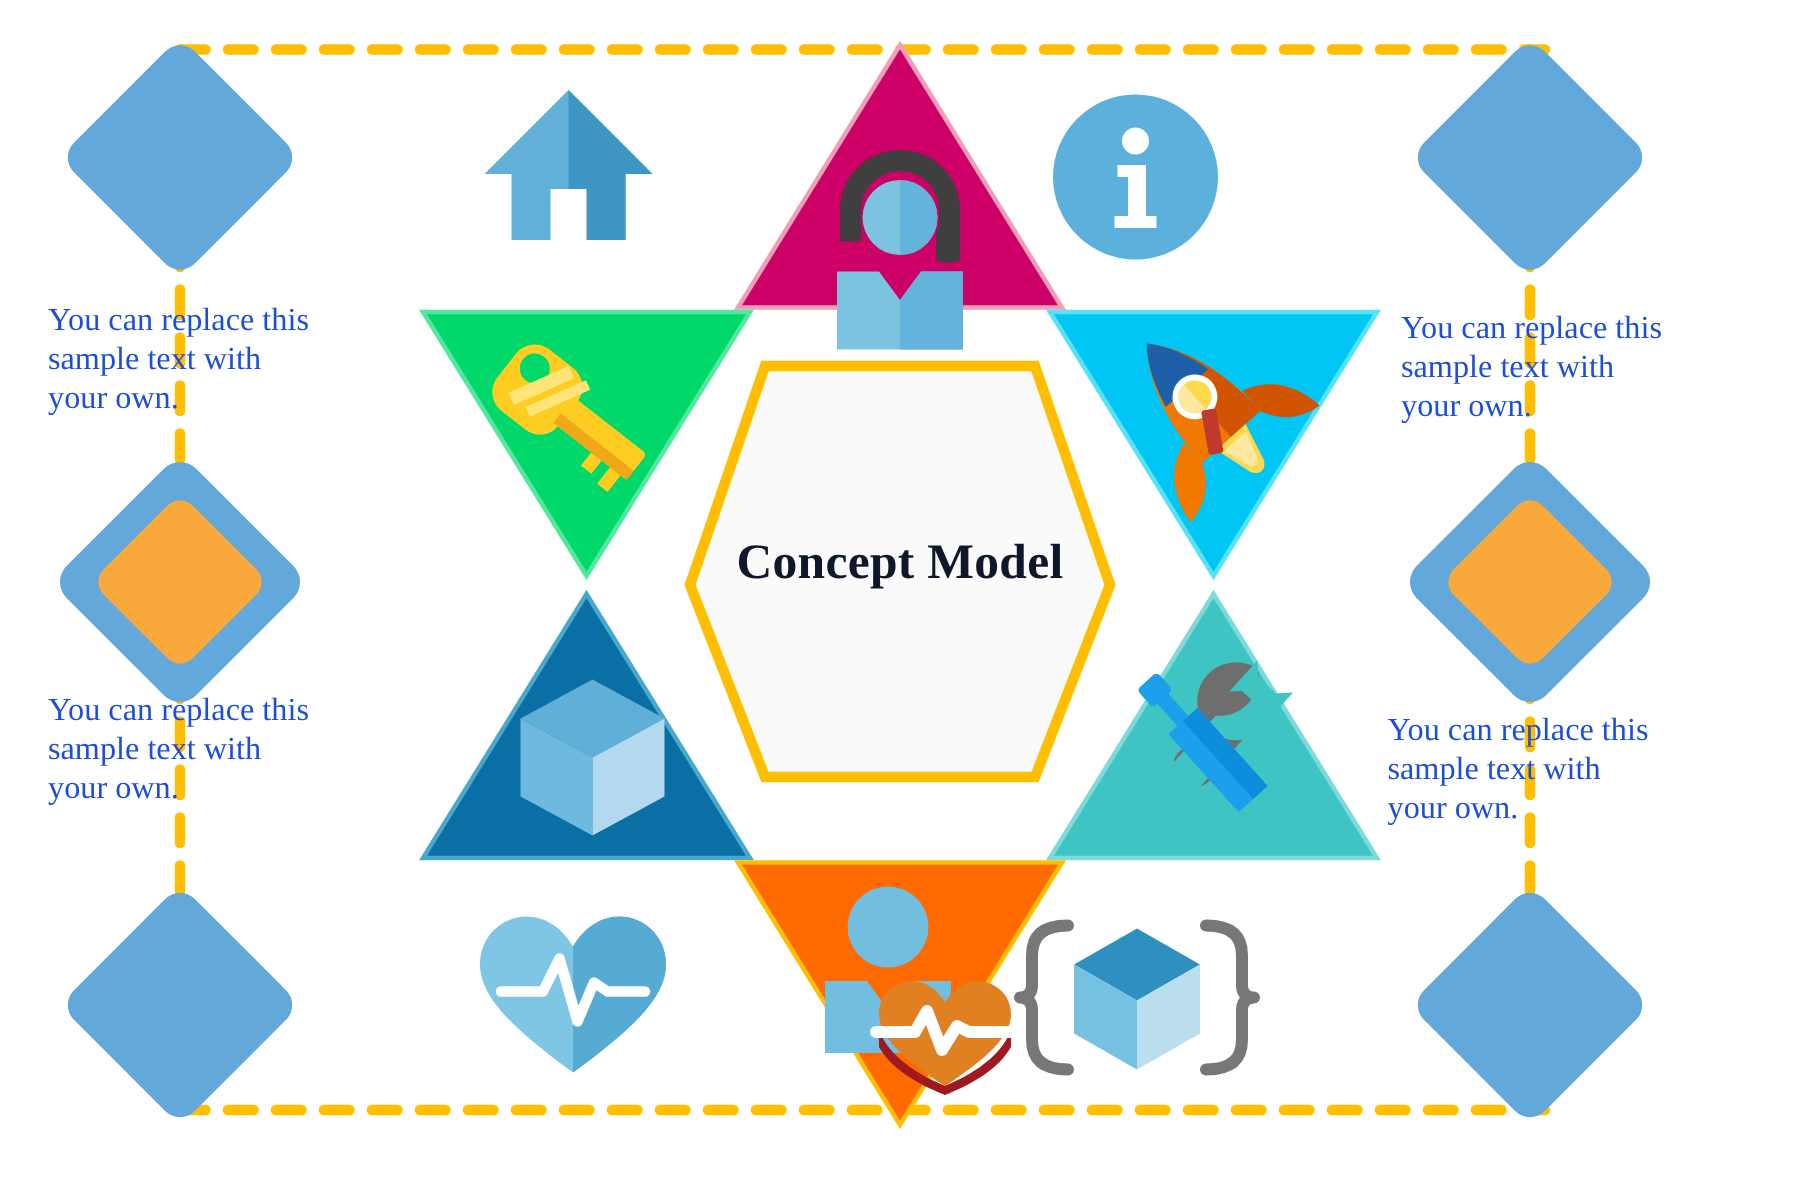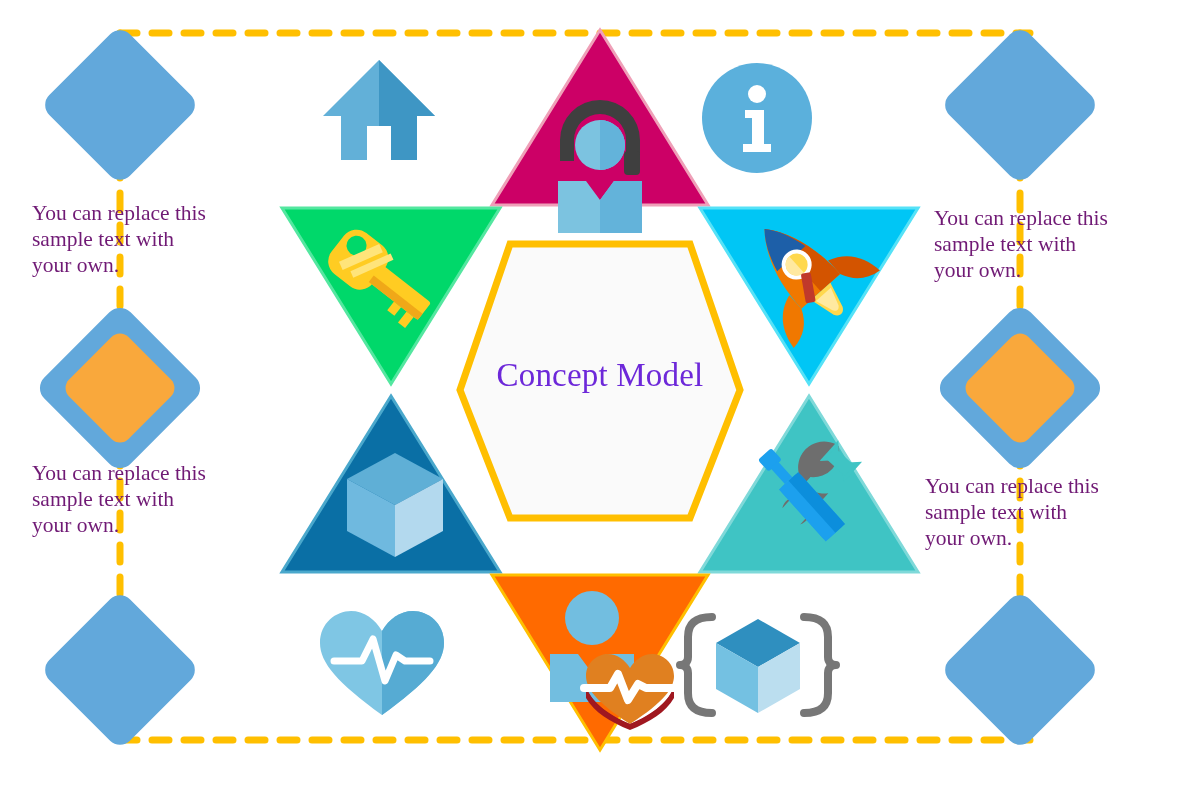--- a/index.html
+++ b/index.html
@@ -27,7 +27,7 @@
     font-family: "Liberation Serif", "DejaVu Serif", serif;
     font-size: 21.5px;
     line-height: 26px;
-    color: #701a75;
+    color: #1d4ed8;
     width: 180px;
     white-space: normal;
     z-index: 5;

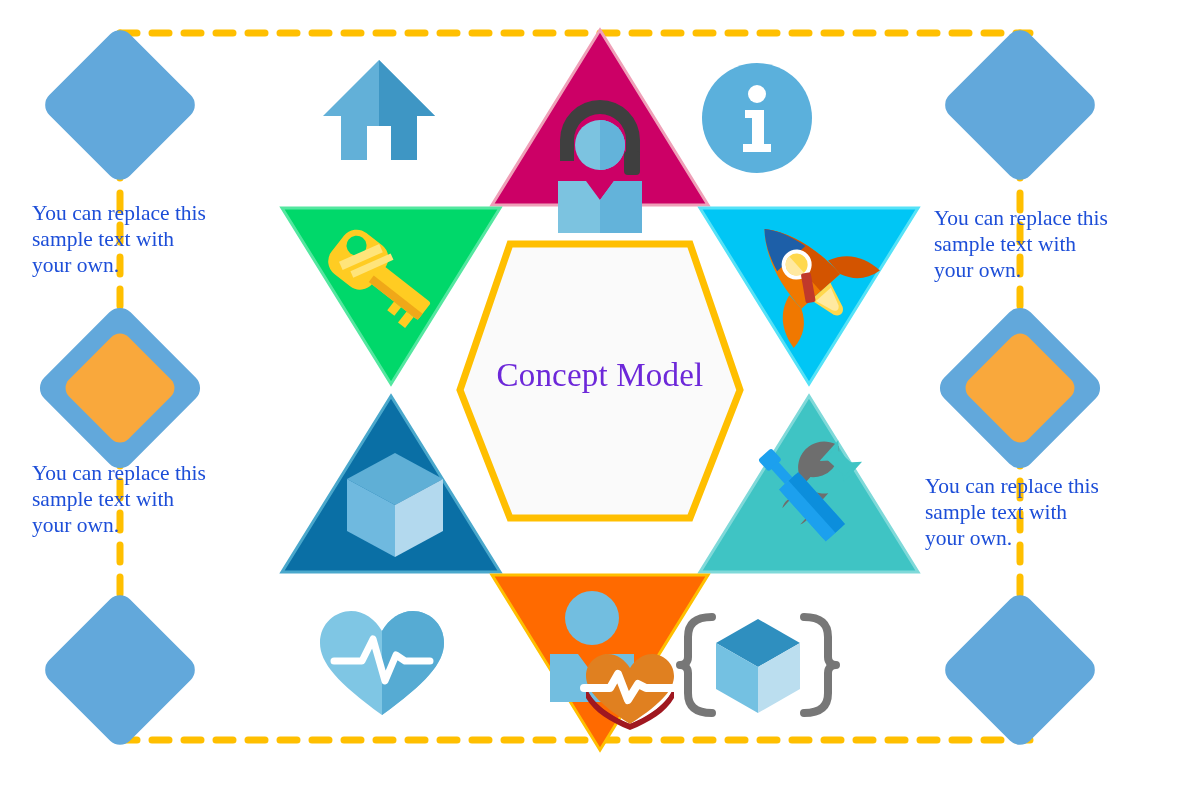--- a/index.html
+++ b/index.html
@@ -45,10 +45,10 @@
     width: 320px;
     text-align: center;
     font-family: "Liberation Serif", "DejaVu Serif", serif;
-    font-weight: normal;
+    font-weight: bold;
     font-size: 33px;
     letter-spacing: 0.2px;
-    color: #6d28d9;
+    color: #0f172a;
     z-index: 6;
   }
 </style>

